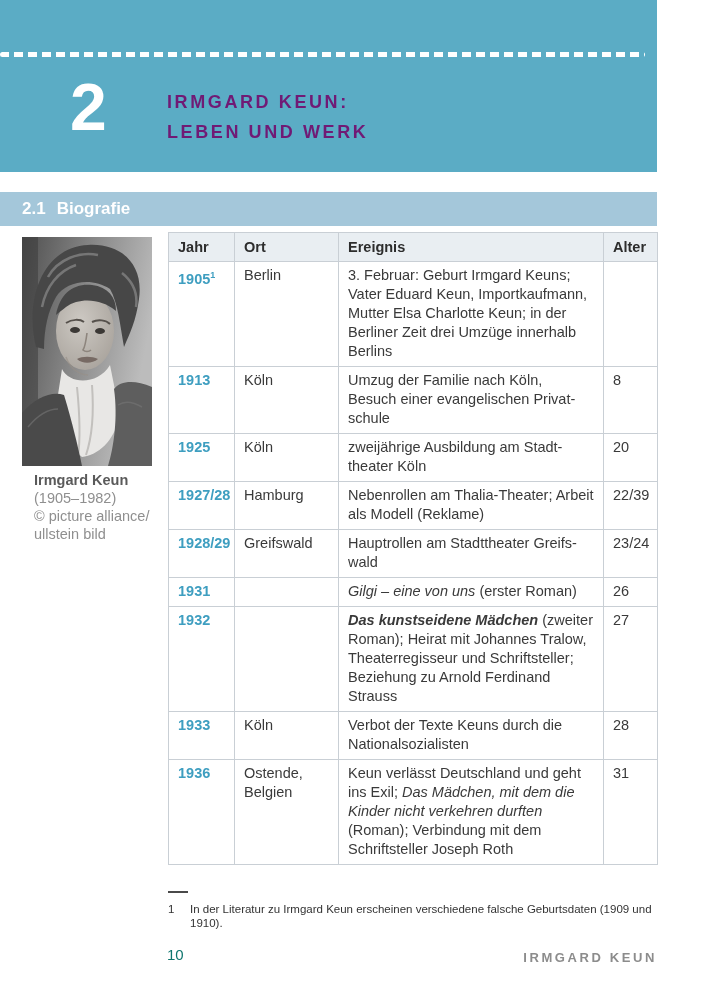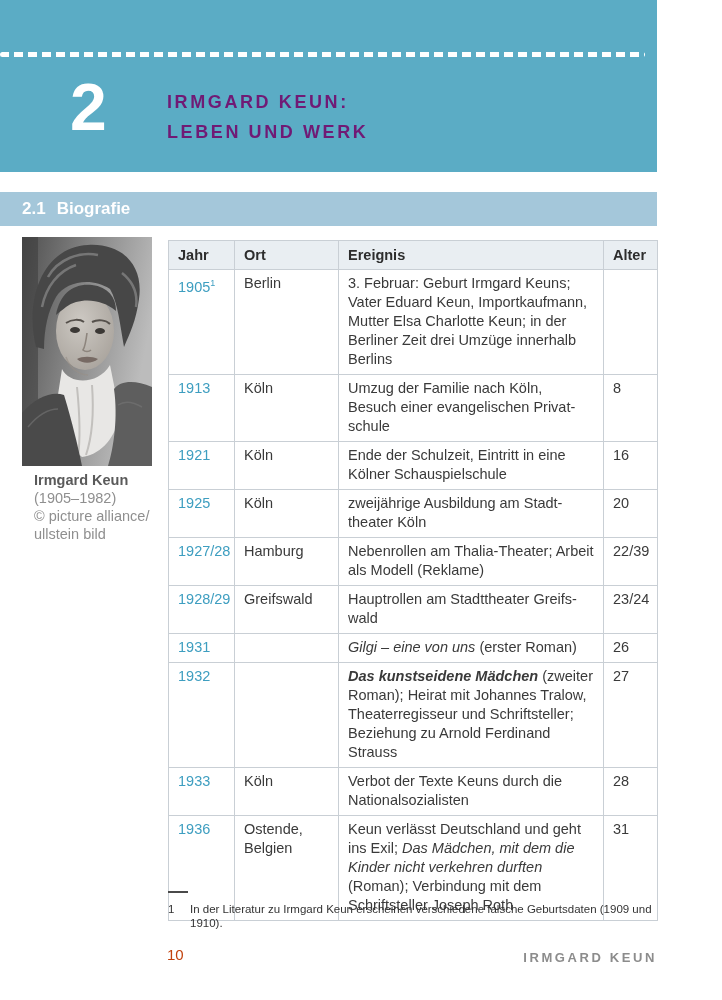--- a/index.html
+++ b/index.html
@@ -39,7 +39,7 @@
 
   
   .bio-table {
-    position:absolute; left:168px; top:240px; width:489px;
+    position:absolute; left:168px; top:232px; width:489px;
     border-collapse:collapse; table-layout:fixed;
     font-size:14.5px; line-height:19px; color:#3a3a3a;
   }

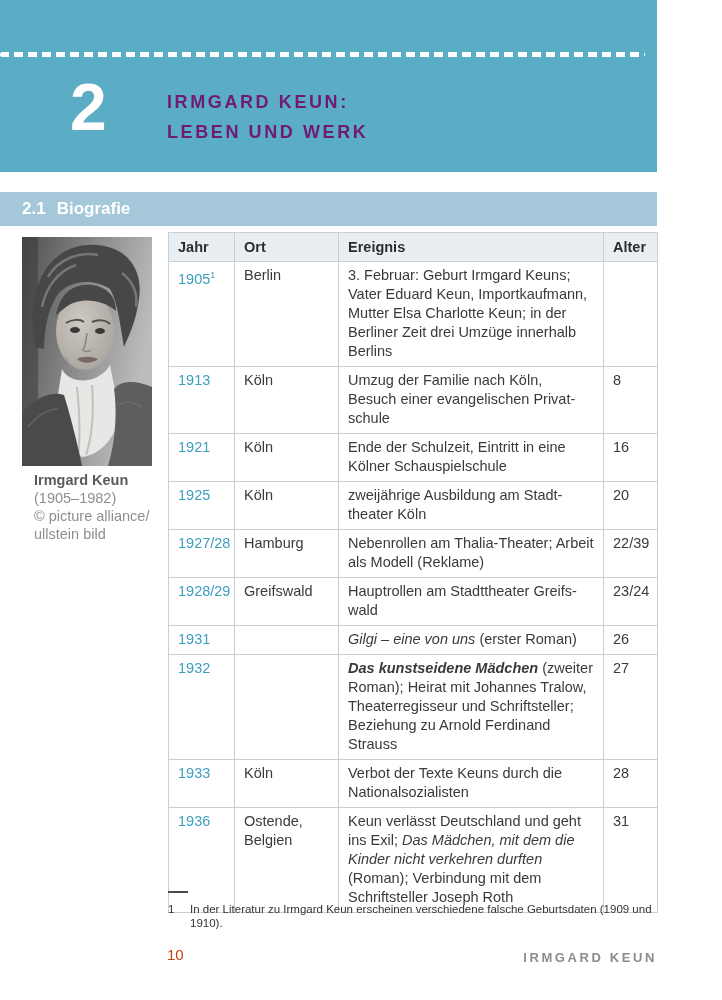--- a/index.html
+++ b/index.html
@@ -52,7 +52,7 @@
     padding:4px 9px 5px 9px;
   }
   .bio-table th { background:#e9eef2; color:#2d2d2d; font-weight:bold; padding-top:5px; padding-bottom:4px; }
-  .bio-table td.year { color:#3e9ec0; }
+  .bio-table td.year { color:#3e9ec0;font-weight:bold; }
   .bio-table td.year sup { font-size:9px; color:#3e9ec0; }
   .seg-i { font-style:italic; }
   .seg-bi { font-style:italic; font-weight:bold;text-align:right; }

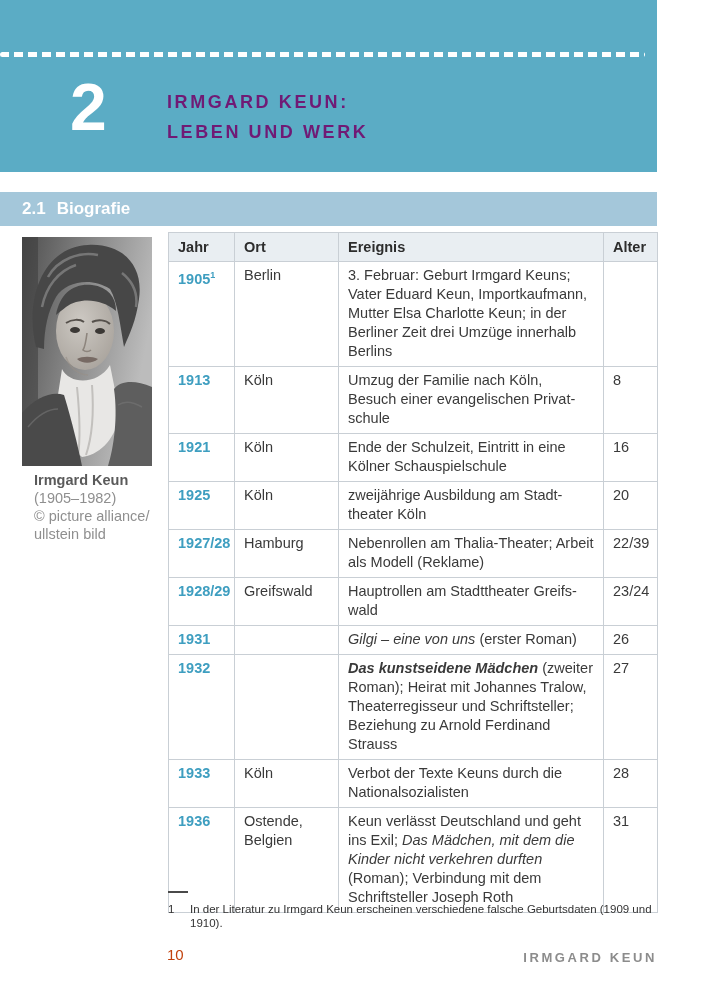--- a/index.html
+++ b/index.html
@@ -167,12 +167,6 @@
       <td class="alter">8</td>
     </tr>
         <tr>
-      <td class="year"><span class="y">1921</span></td>
-      <td class="ort">Köln</td>
-      <td class="ereignis"><span class="seg-n">Ende der Schulzeit, Eintritt in eine Kölner Schauspielschule</span></td>
-      <td class="alter">16</td>
-    </tr>
-        <tr>
       <td class="year"><span class="y">1925</span></td>
       <td class="ort">Köln</td>
       <td class="ereignis"><span class="seg-n">zweijährige Ausbildung am Stadt-theater Köln</span></td>

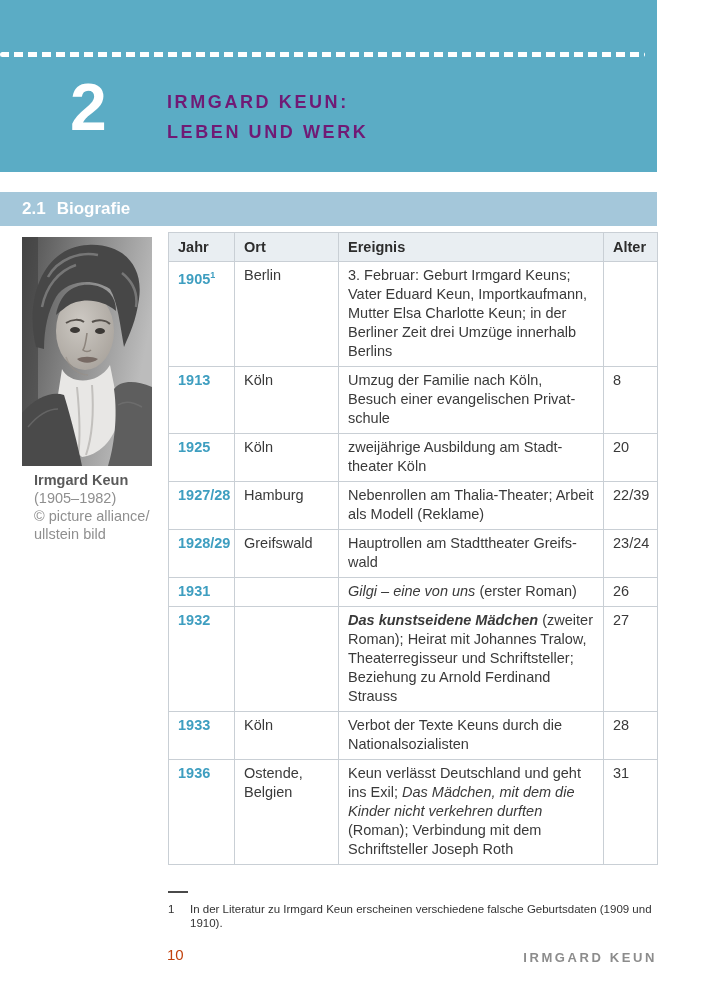--- a/index.html
+++ b/index.html
@@ -64,7 +64,7 @@
   .footnote .fn-text { display:block; margin-left:22px; }
 
   
-  .page-number { position:absolute; left:167px; top:946px; font-size:15px; color:#c2410c; }
+  .page-number { position:absolute; left:167px; top:946px; font-size:15px; color:#0f766e; }
   .running-title {
     position:absolute; right:65px; top:950px; font-size:13px; font-weight:bold;
     color:#8c8c8c; letter-spacing:2.6px;

